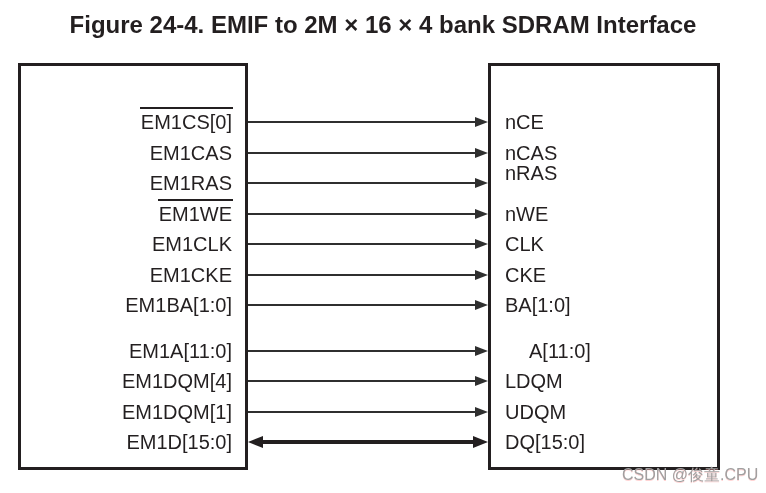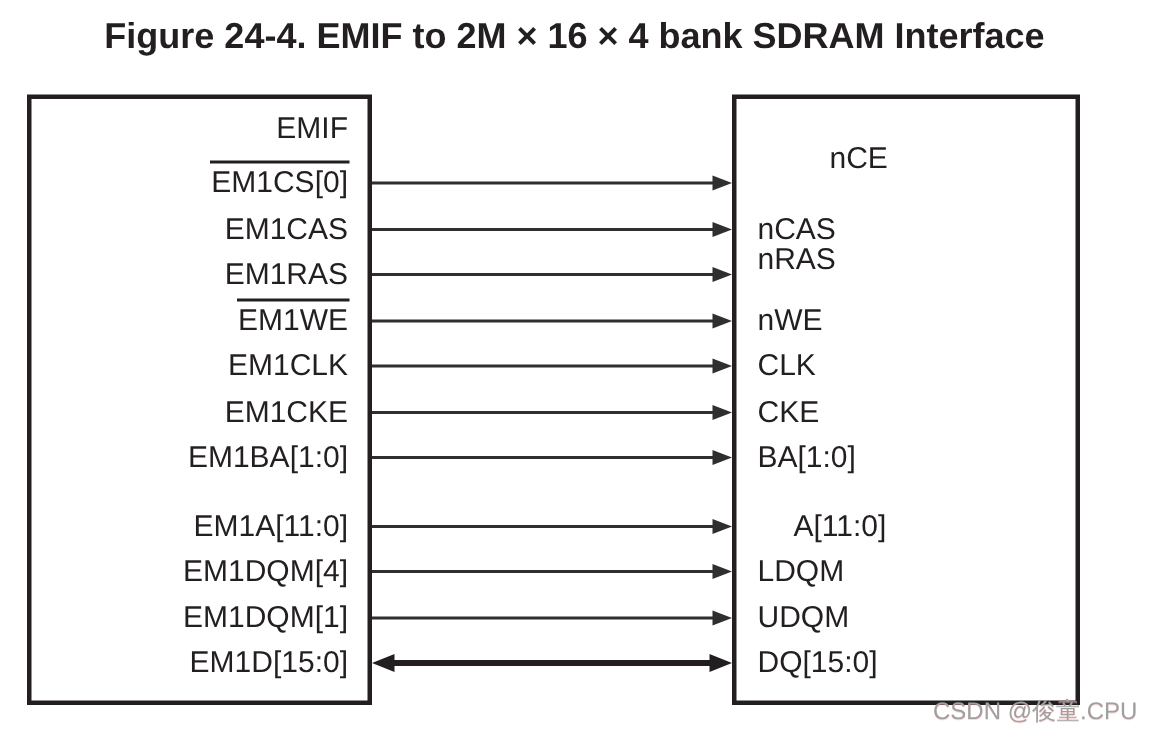--- a/index.html
+++ b/index.html
@@ -67,7 +67,6 @@
   <div class="box emif-box"></div>
   <div class="box sdram-box"></div>
 
-  <div class="emif-title">EMIF</div>
 
 
   <div id="rows">

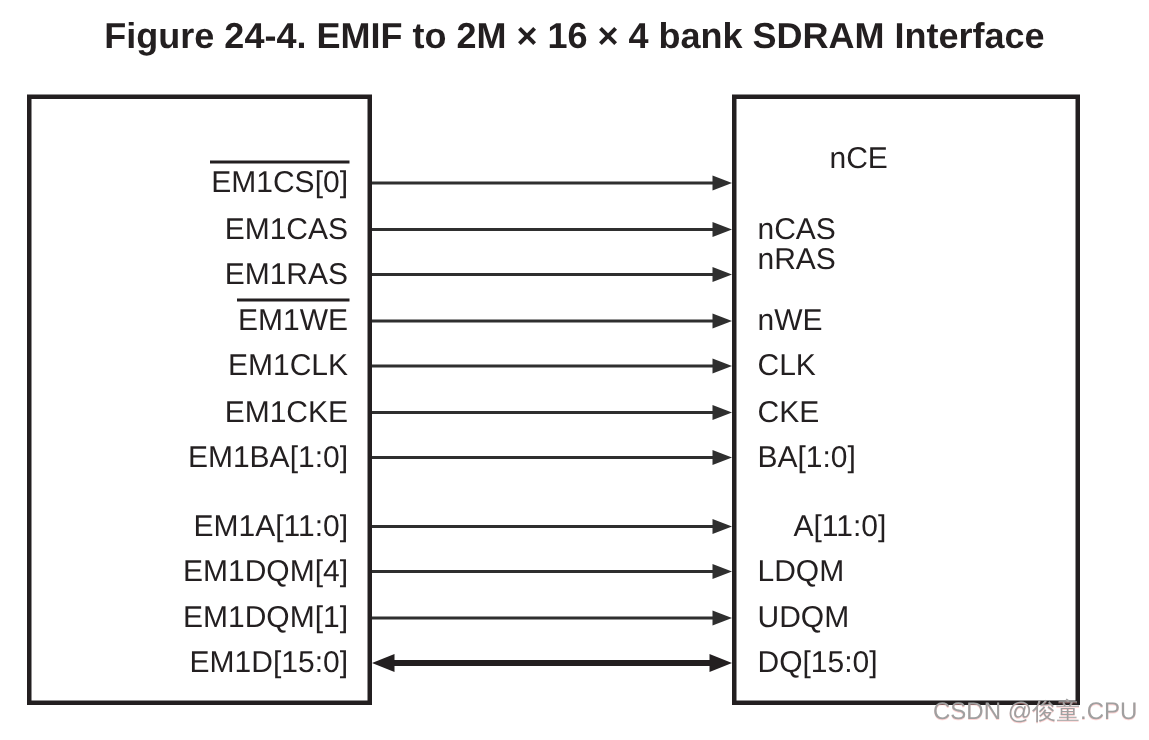--- a/index.html
+++ b/index.html
@@ -75,7 +75,7 @@
         <div class="arrow-line"></div>
         <div class="arrow-head right"></div>
       </div>
-      <div class="pin-label right-pin" style="top: 95px; margin-left: 48px;"><span class="txt">nCE</span></div>
+      <div class="pin-label right-pin" style="top: 111px;"><span class="txt">nCE</span></div>
       <div class="pin-label left-pin" style="top: 141.5px;"><span class="txt">EM1CAS</span></div>
       <div class="arrow" style="top: 145.5px;">
         <div class="arrow-line"></div>

